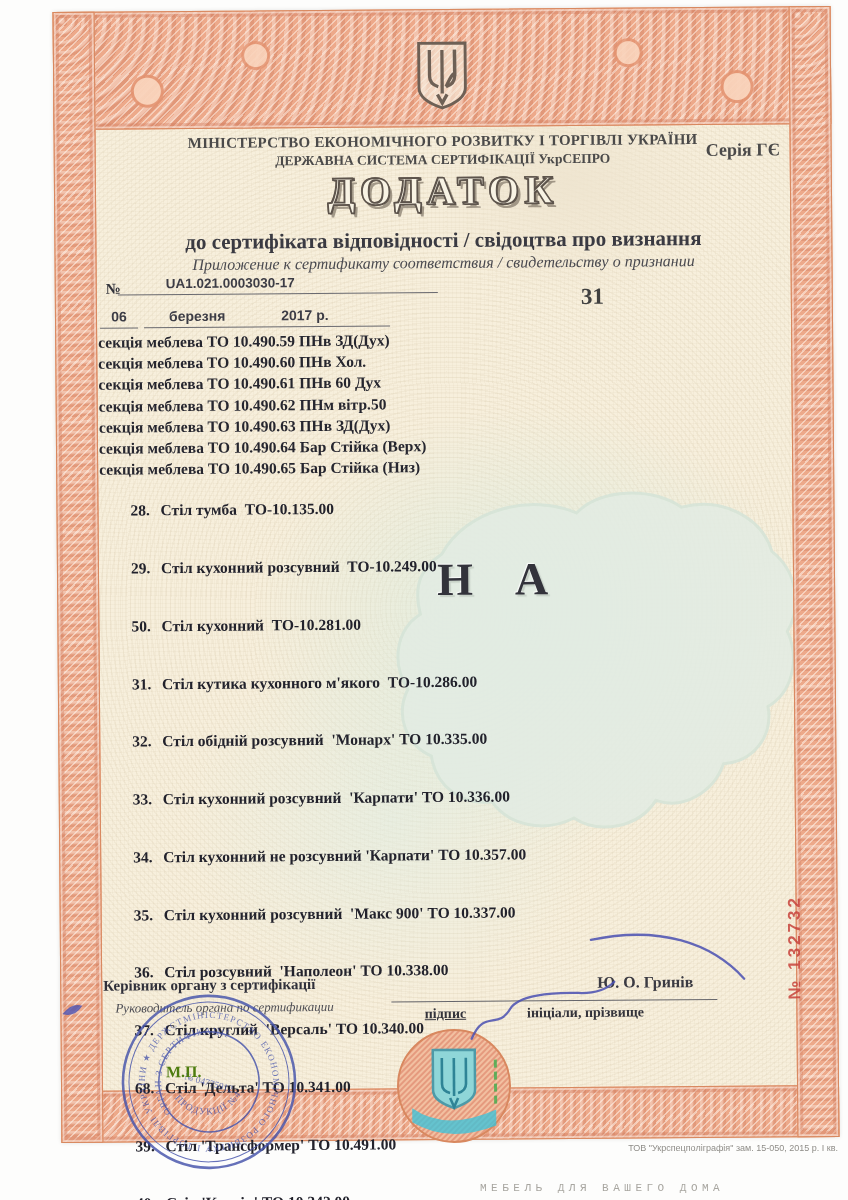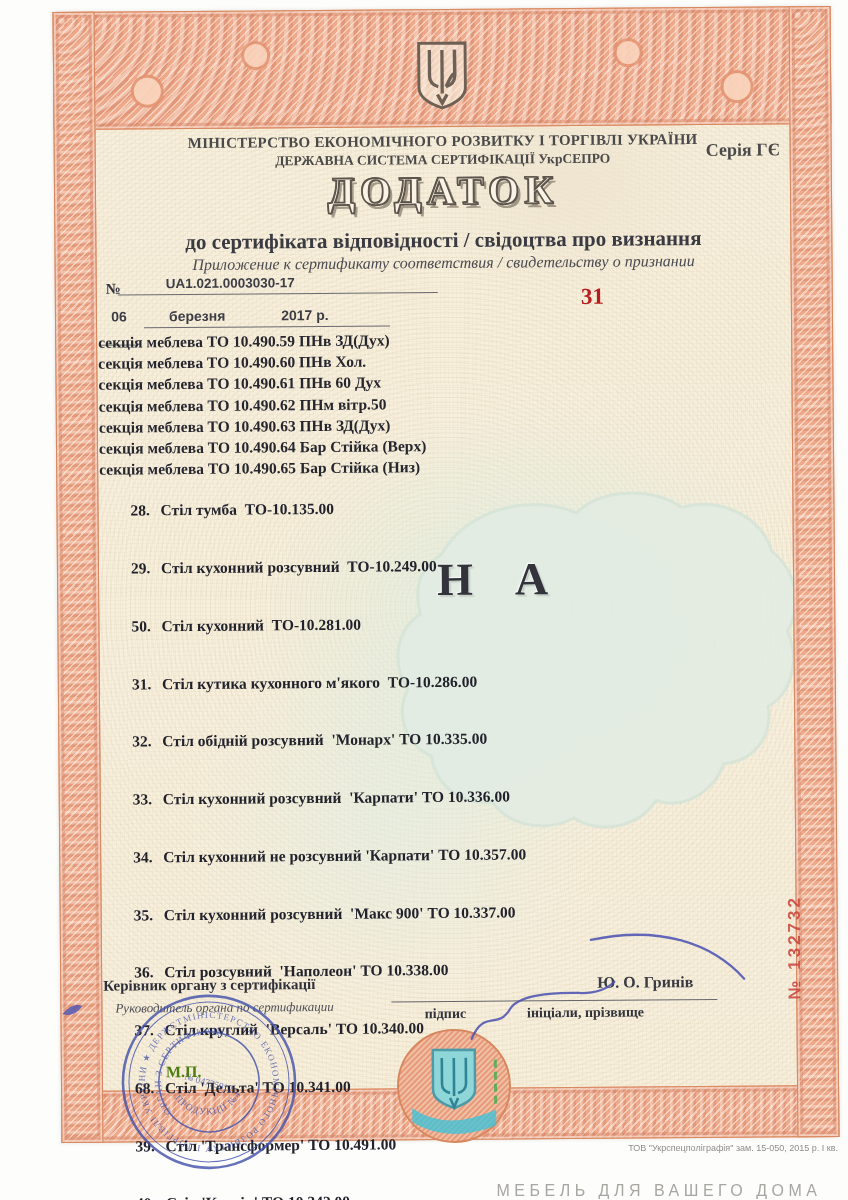--- a/index.html
+++ b/index.html
@@ -56,7 +56,7 @@
   .num-label{left:51px;top:269px;font-size:15px;font-weight:bold;}
   .num-value{left:63px;top:265px;width:272px;padding-left:48px;font-family:"Liberation Sans",sans-serif;
     font-size:13.5px;font-weight:bold;border-bottom:1.5px solid #6a6a70;padding-bottom:3px;color:#3d3d46;}
-  .page-num{left:526px;top:276px;font-size:23px;font-weight:bold;color:#b91c1c;}
+  .page-num{left:526px;top:276px;font-size:23px;font-weight:bold;color:#404040;}
   .date-day{left:45px;top:297px;width:38px;text-align:center;font-family:"Liberation Sans",sans-serif;
     font-size:14px;font-weight:bold;border-bottom:1.5px solid #6a6a70;padding-bottom:20px;color:#3d3d46;}
   .date-rest{left:89px;top:297px;width:246px;border-bottom:1.5px solid #6a6a70;padding-bottom:3px;

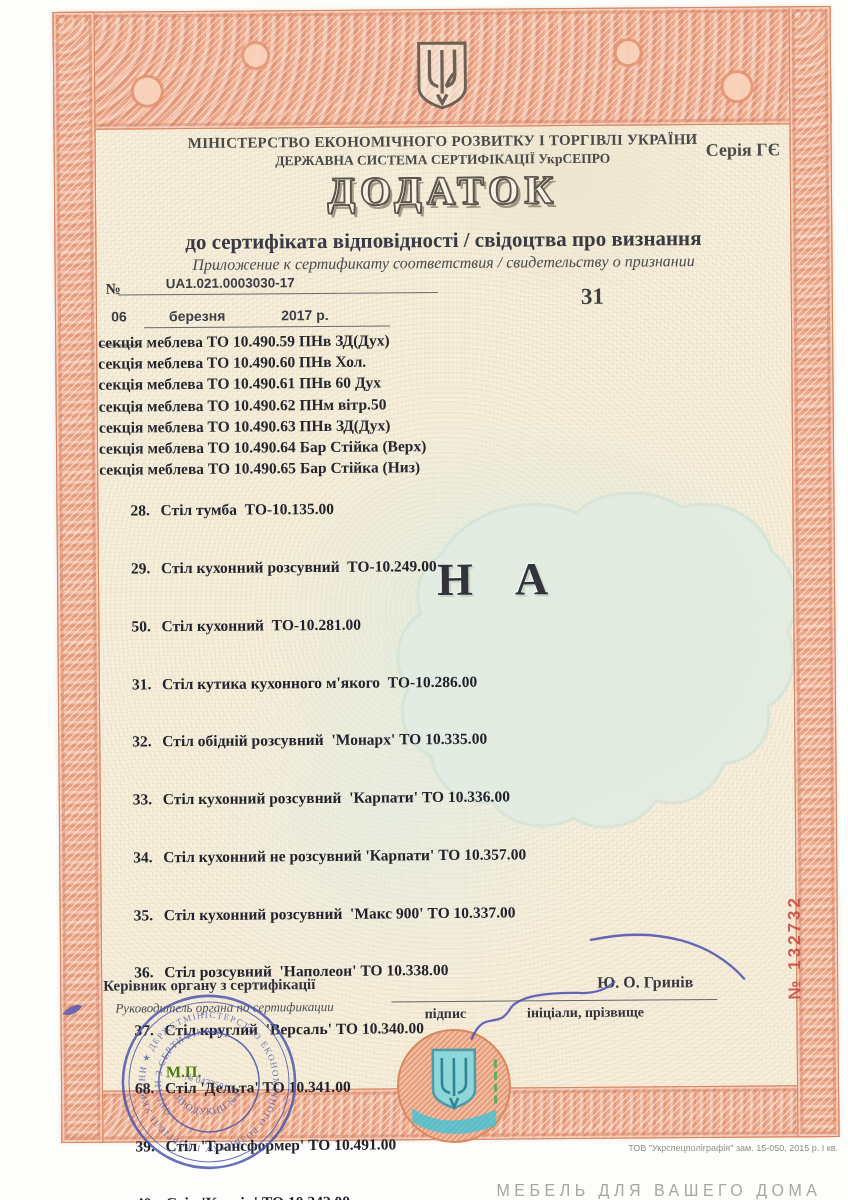--- a/index.html
+++ b/index.html
@@ -58,7 +58,7 @@
     font-size:13.5px;font-weight:bold;border-bottom:1.5px solid #6a6a70;padding-bottom:3px;color:#3d3d46;}
   .page-num{left:526px;top:276px;font-size:23px;font-weight:bold;color:#404040;}
   .date-day{left:45px;top:297px;width:38px;text-align:center;font-family:"Liberation Sans",sans-serif;
-    font-size:14px;font-weight:bold;border-bottom:1.5px solid #6a6a70;padding-bottom:20px;color:#3d3d46;}
+    font-size:14px;font-weight:bold;border-bottom:1.5px solid #6a6a70;padding-bottom:3px;color:#3d3d46;}
   .date-rest{left:89px;top:297px;width:246px;border-bottom:1.5px solid #6a6a70;padding-bottom:3px;
     font-family:"Liberation Sans",sans-serif;font-size:14px;font-weight:bold;color:#3d3d46;}
   .date-rest .m{margin-left:25px;} .date-rest .y{margin-left:52px;}

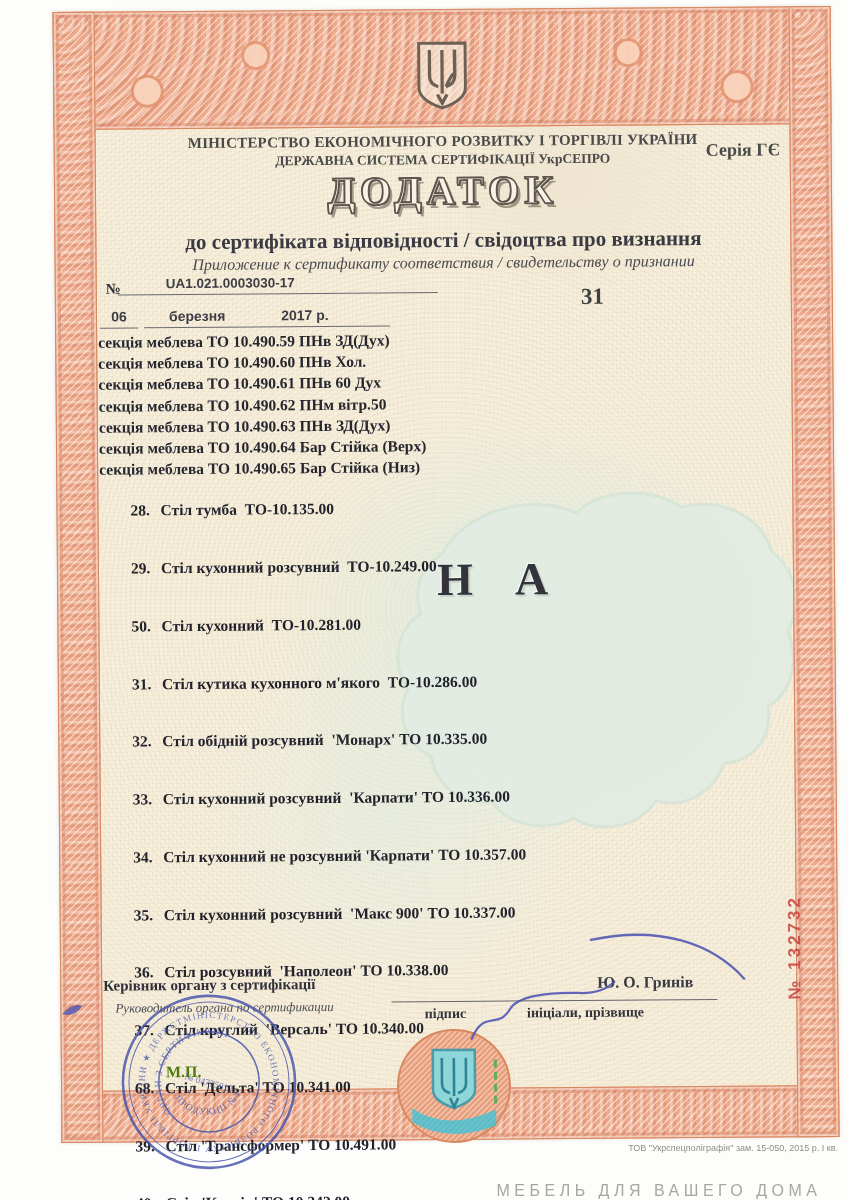--- a/index.html
+++ b/index.html
@@ -71,7 +71,7 @@
   .sig-head-ru{left:55px;top:989px;font-size:13px;font-style:italic;color:#4e4e55;}
   .sig-line{left:331px;top:972px;width:326px;height:20px;border-bottom:1.4px solid #66666c;}
   .sig-name{left:505px;top:966px;width:160px;font-size:16px;font-weight:bold;text-align:center;color:#3a3a42;}
-  .sig-label{left:340px;top:997px;width:90px;text-align:center;font-size:14px;font-weight:bold;color:#33333b;}
+  .sig-label{left:340px;top:997px;width:90px;text-align:center;font-size:14px;font-weight:bold;color:#33333b;text-decoration:underline;}
   .sig-label2{left:440px;top:997px;width:170px;text-align:center;font-size:14px;font-weight:bold;color:#33333b;}
   .mp{left:105px;top:1044px;font-size:16px;font-weight:bold;z-index:7;color:#4d7c0f;margin-top:8px;}
   .stamp{position:absolute;left:58px;top:981px;z-index:6;opacity:.82;}

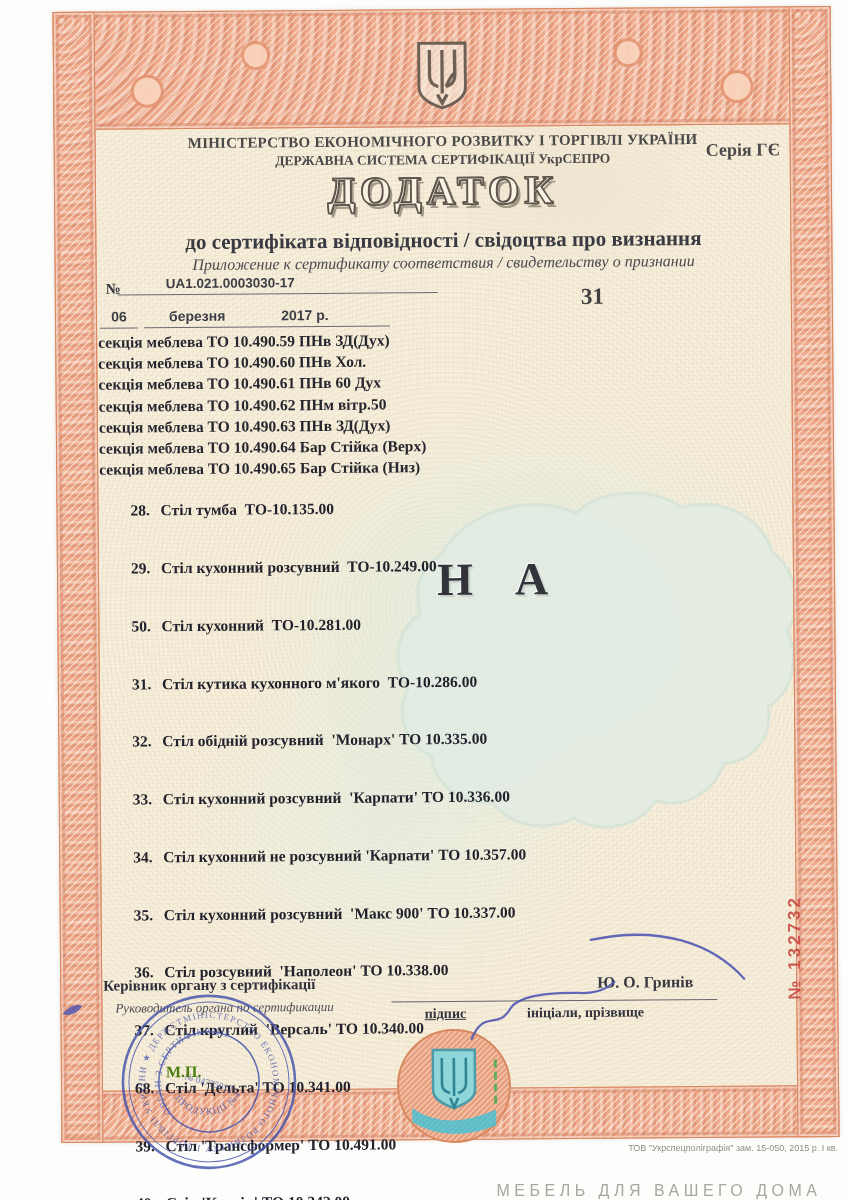--- a/index.html
+++ b/index.html
@@ -86,8 +86,8 @@
     font-family:"Liberation Sans",sans-serif;font-size:9px;color:#8f8d88;}
   .brand{position:absolute;left:480px;top:1148px;width:360px;text-align:right;z-index:5;
     font-variant:small-caps;font-size:31px;letter-spacing:3px;color:#d4d2cc;}
-  .brand-tagline{position:absolute;left:480px;top:1182px;width:358px;text-align:center;z-index:5;
-    font-family:Liberation Sans, sans-serif;font-size:16px;letter-spacing:4.5px;color:#a8a6a0;}
+  .brand-tagline{position:absolute;left:480px;top:1182px;width:358px;text-align:left;z-index:5;
+    font-family:Liberation Mono, monospace;font-size:11px;letter-spacing:4.5px;color:#a8a6a0;}
 </style>
 </head>
 <body>

